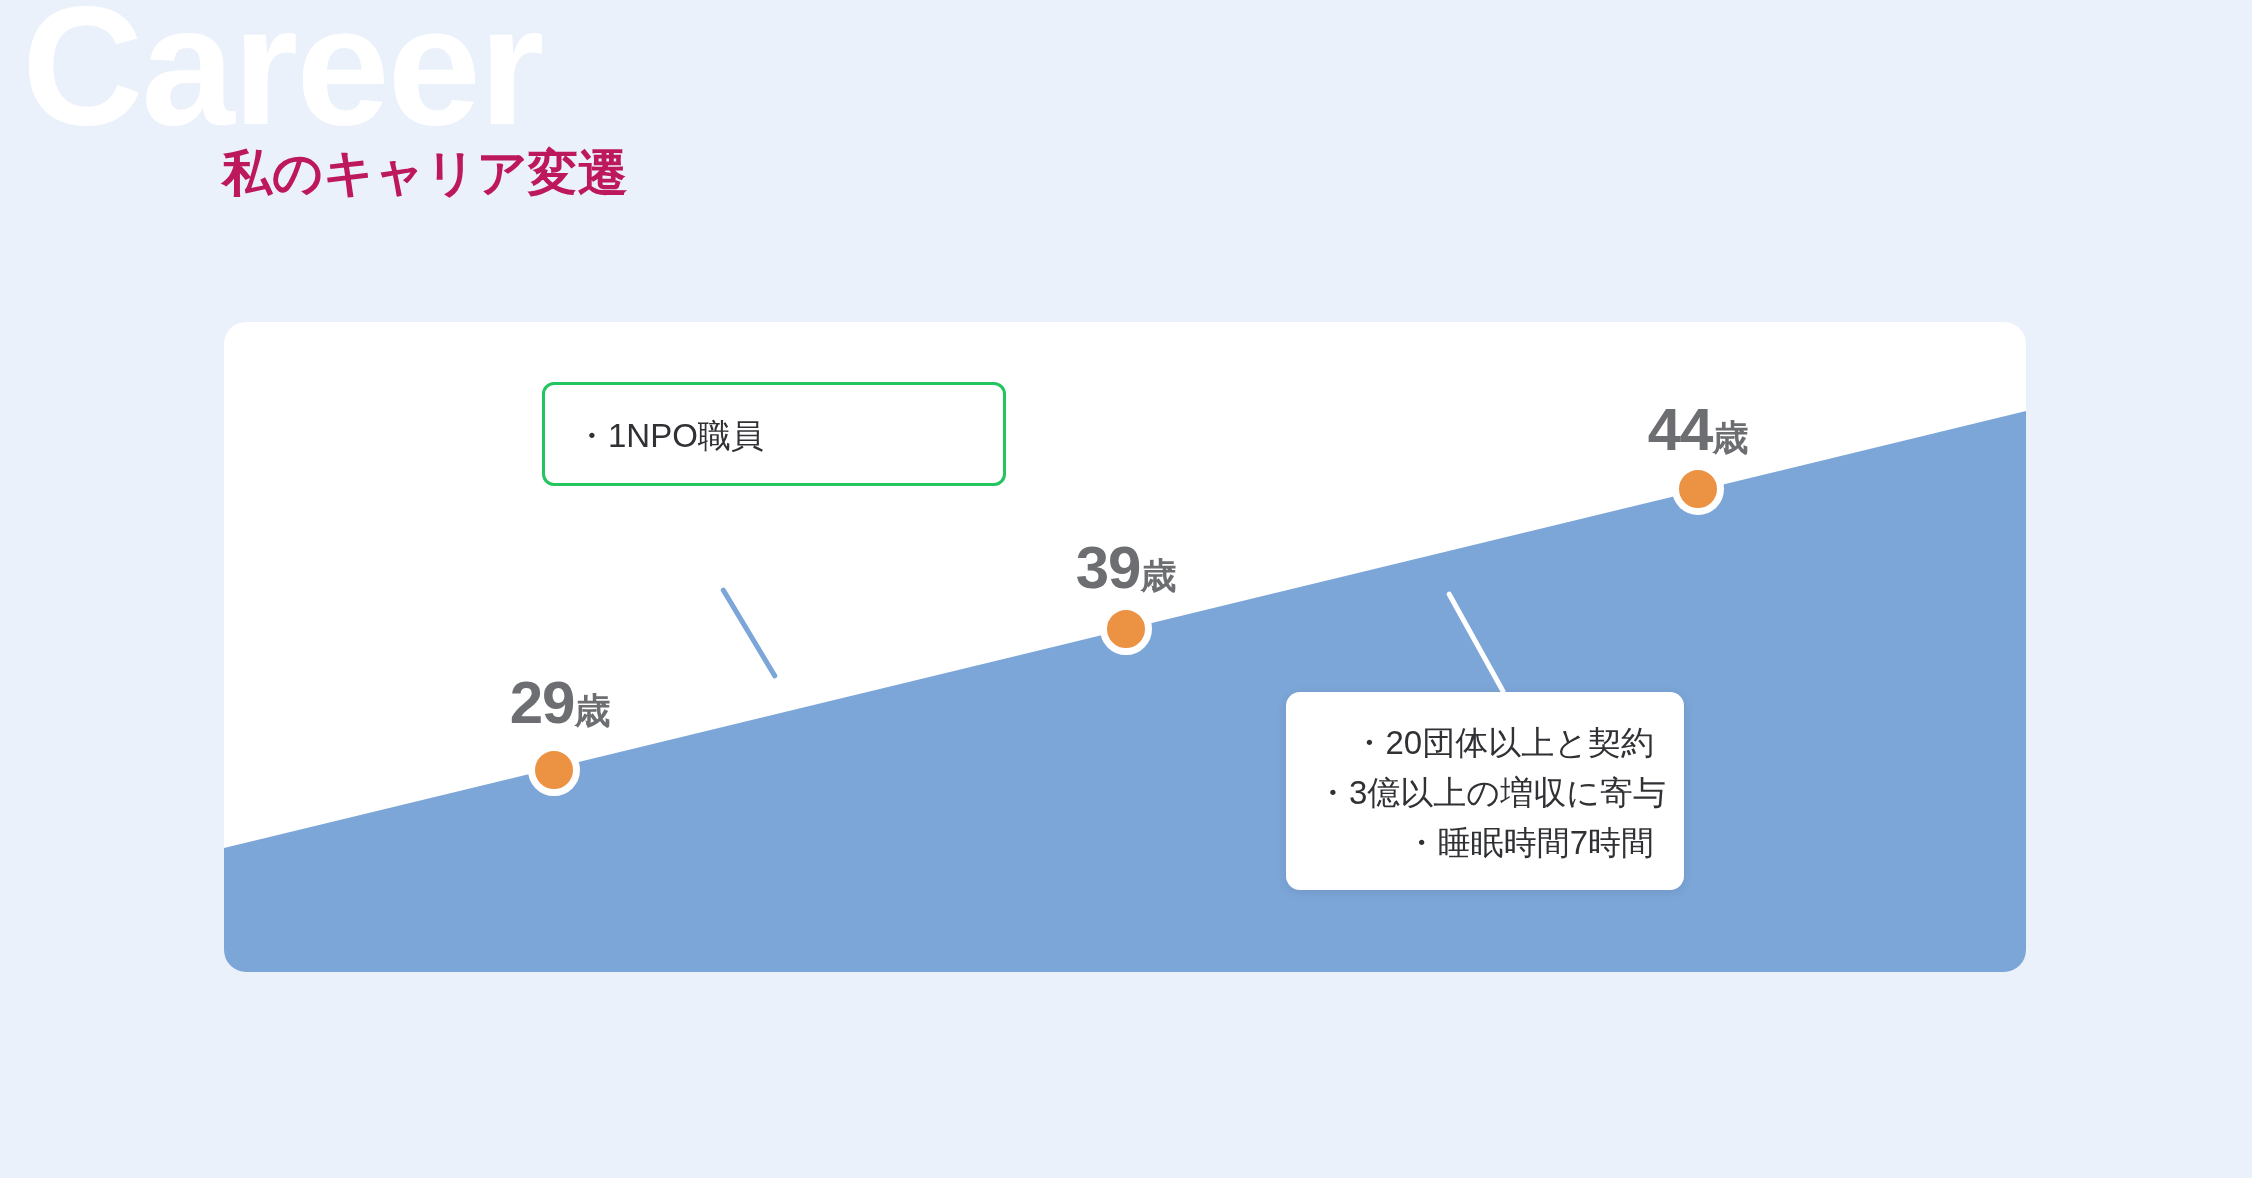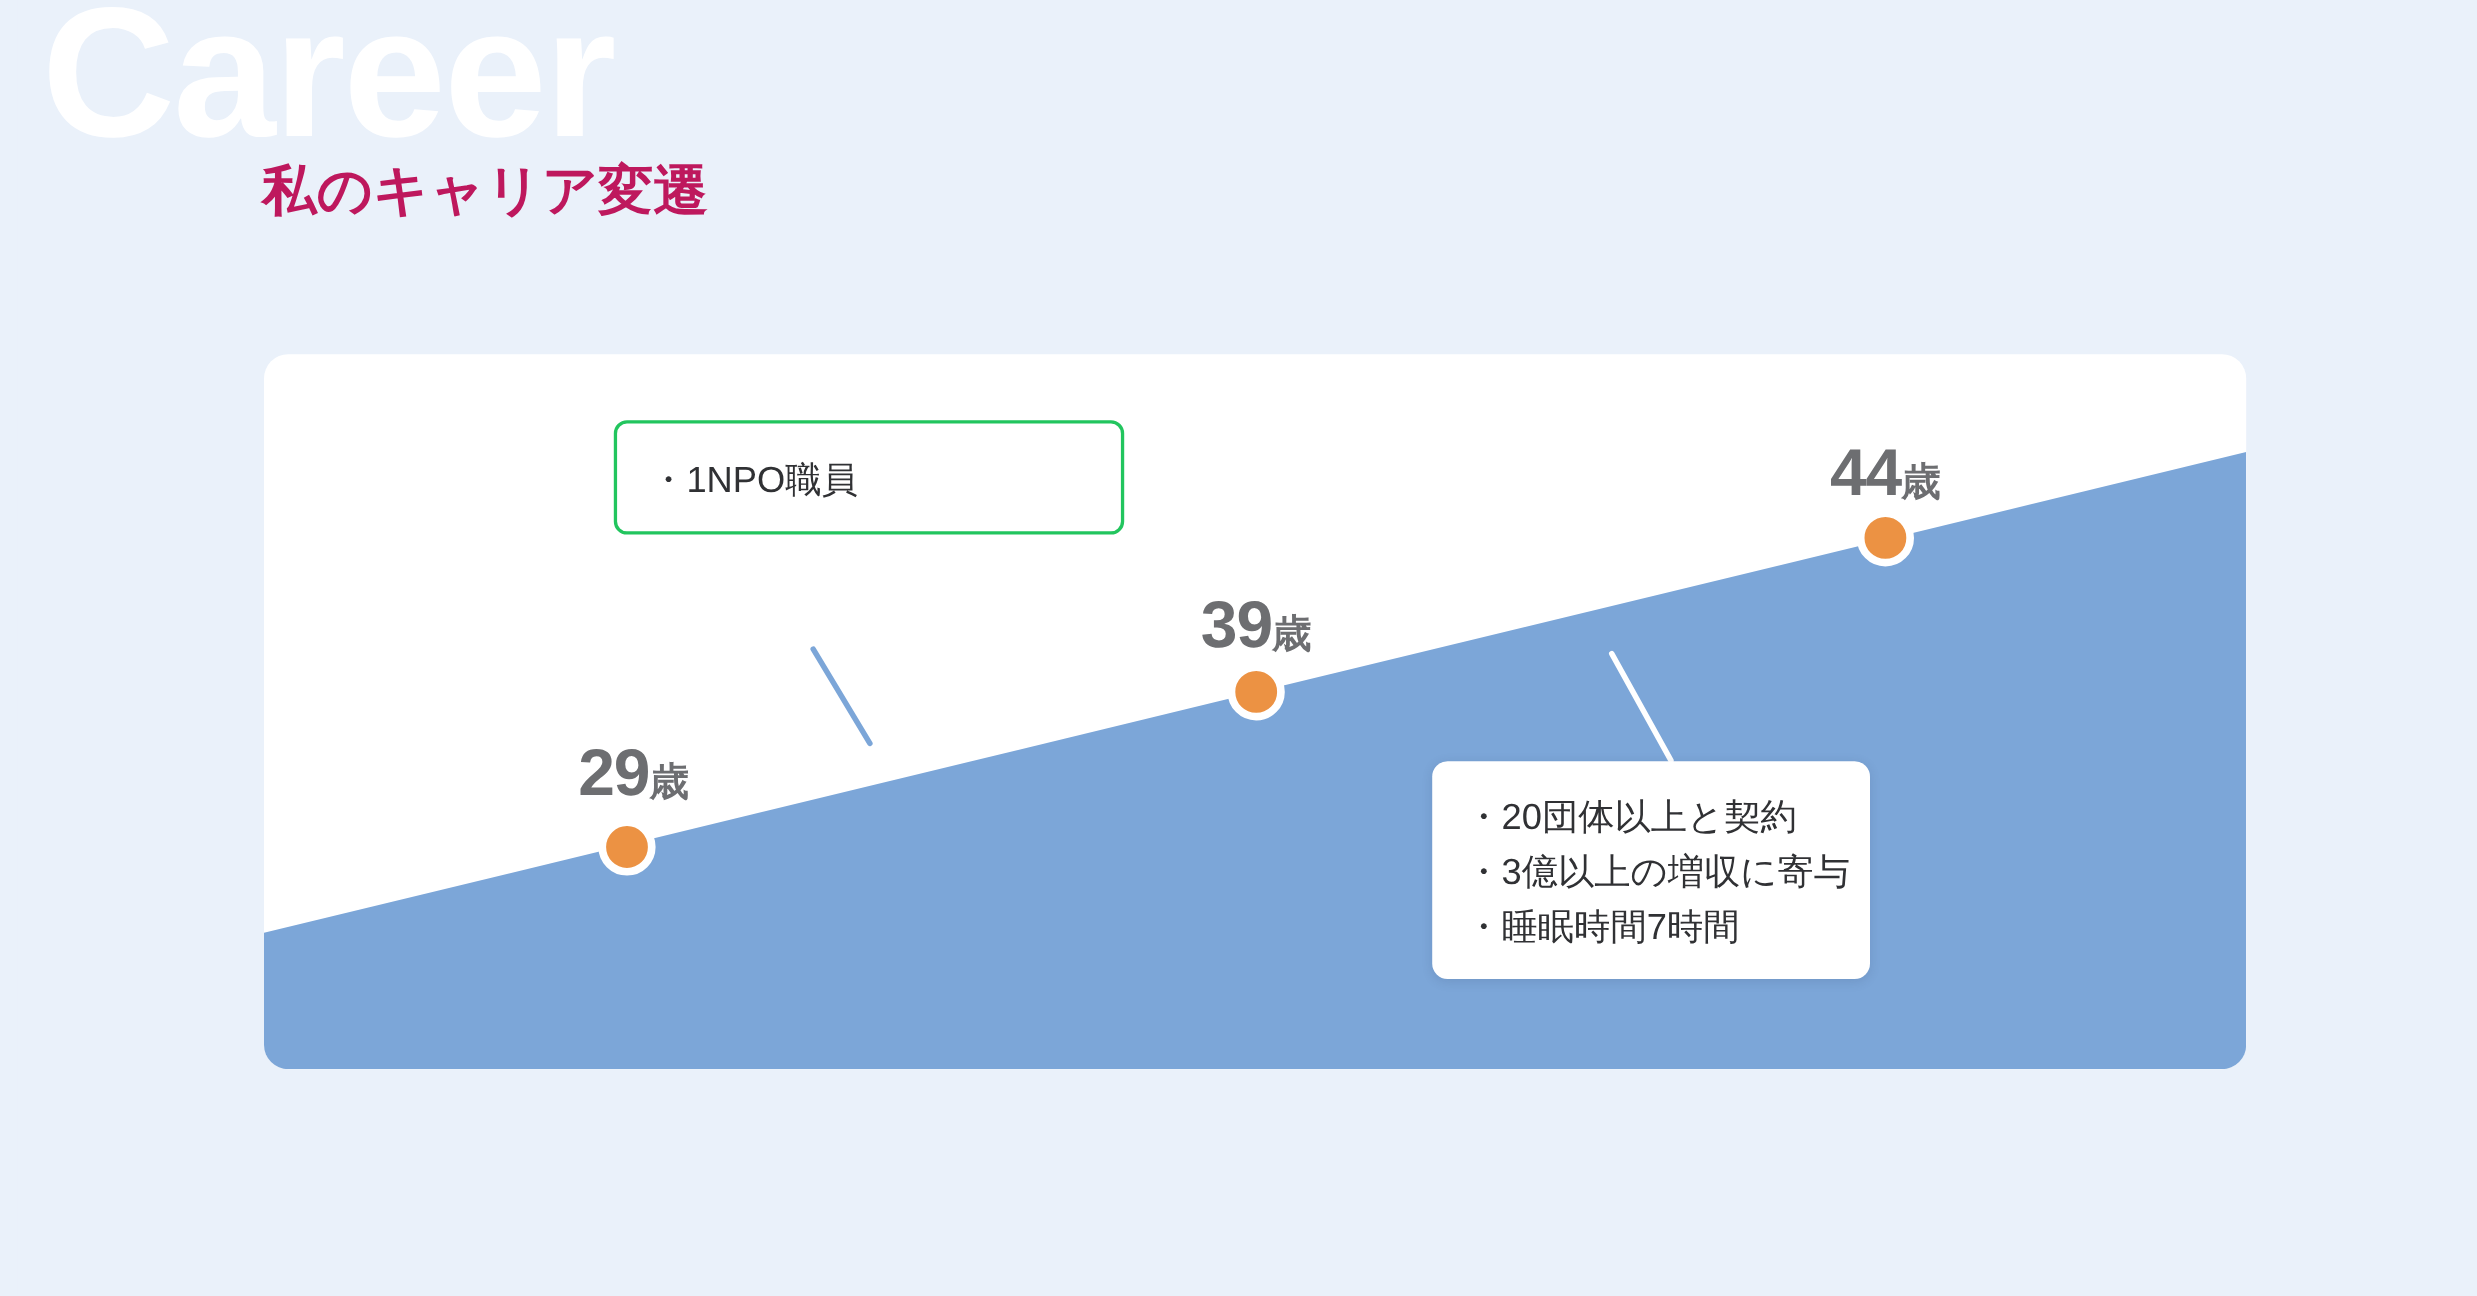--- a/index.html
+++ b/index.html
@@ -18,7 +18,7 @@
 
   #slide {
     position: absolute;
-    left: 16px;
+    left: 0;
     top: 0;
     width: 1984px;
     height: 1178px;

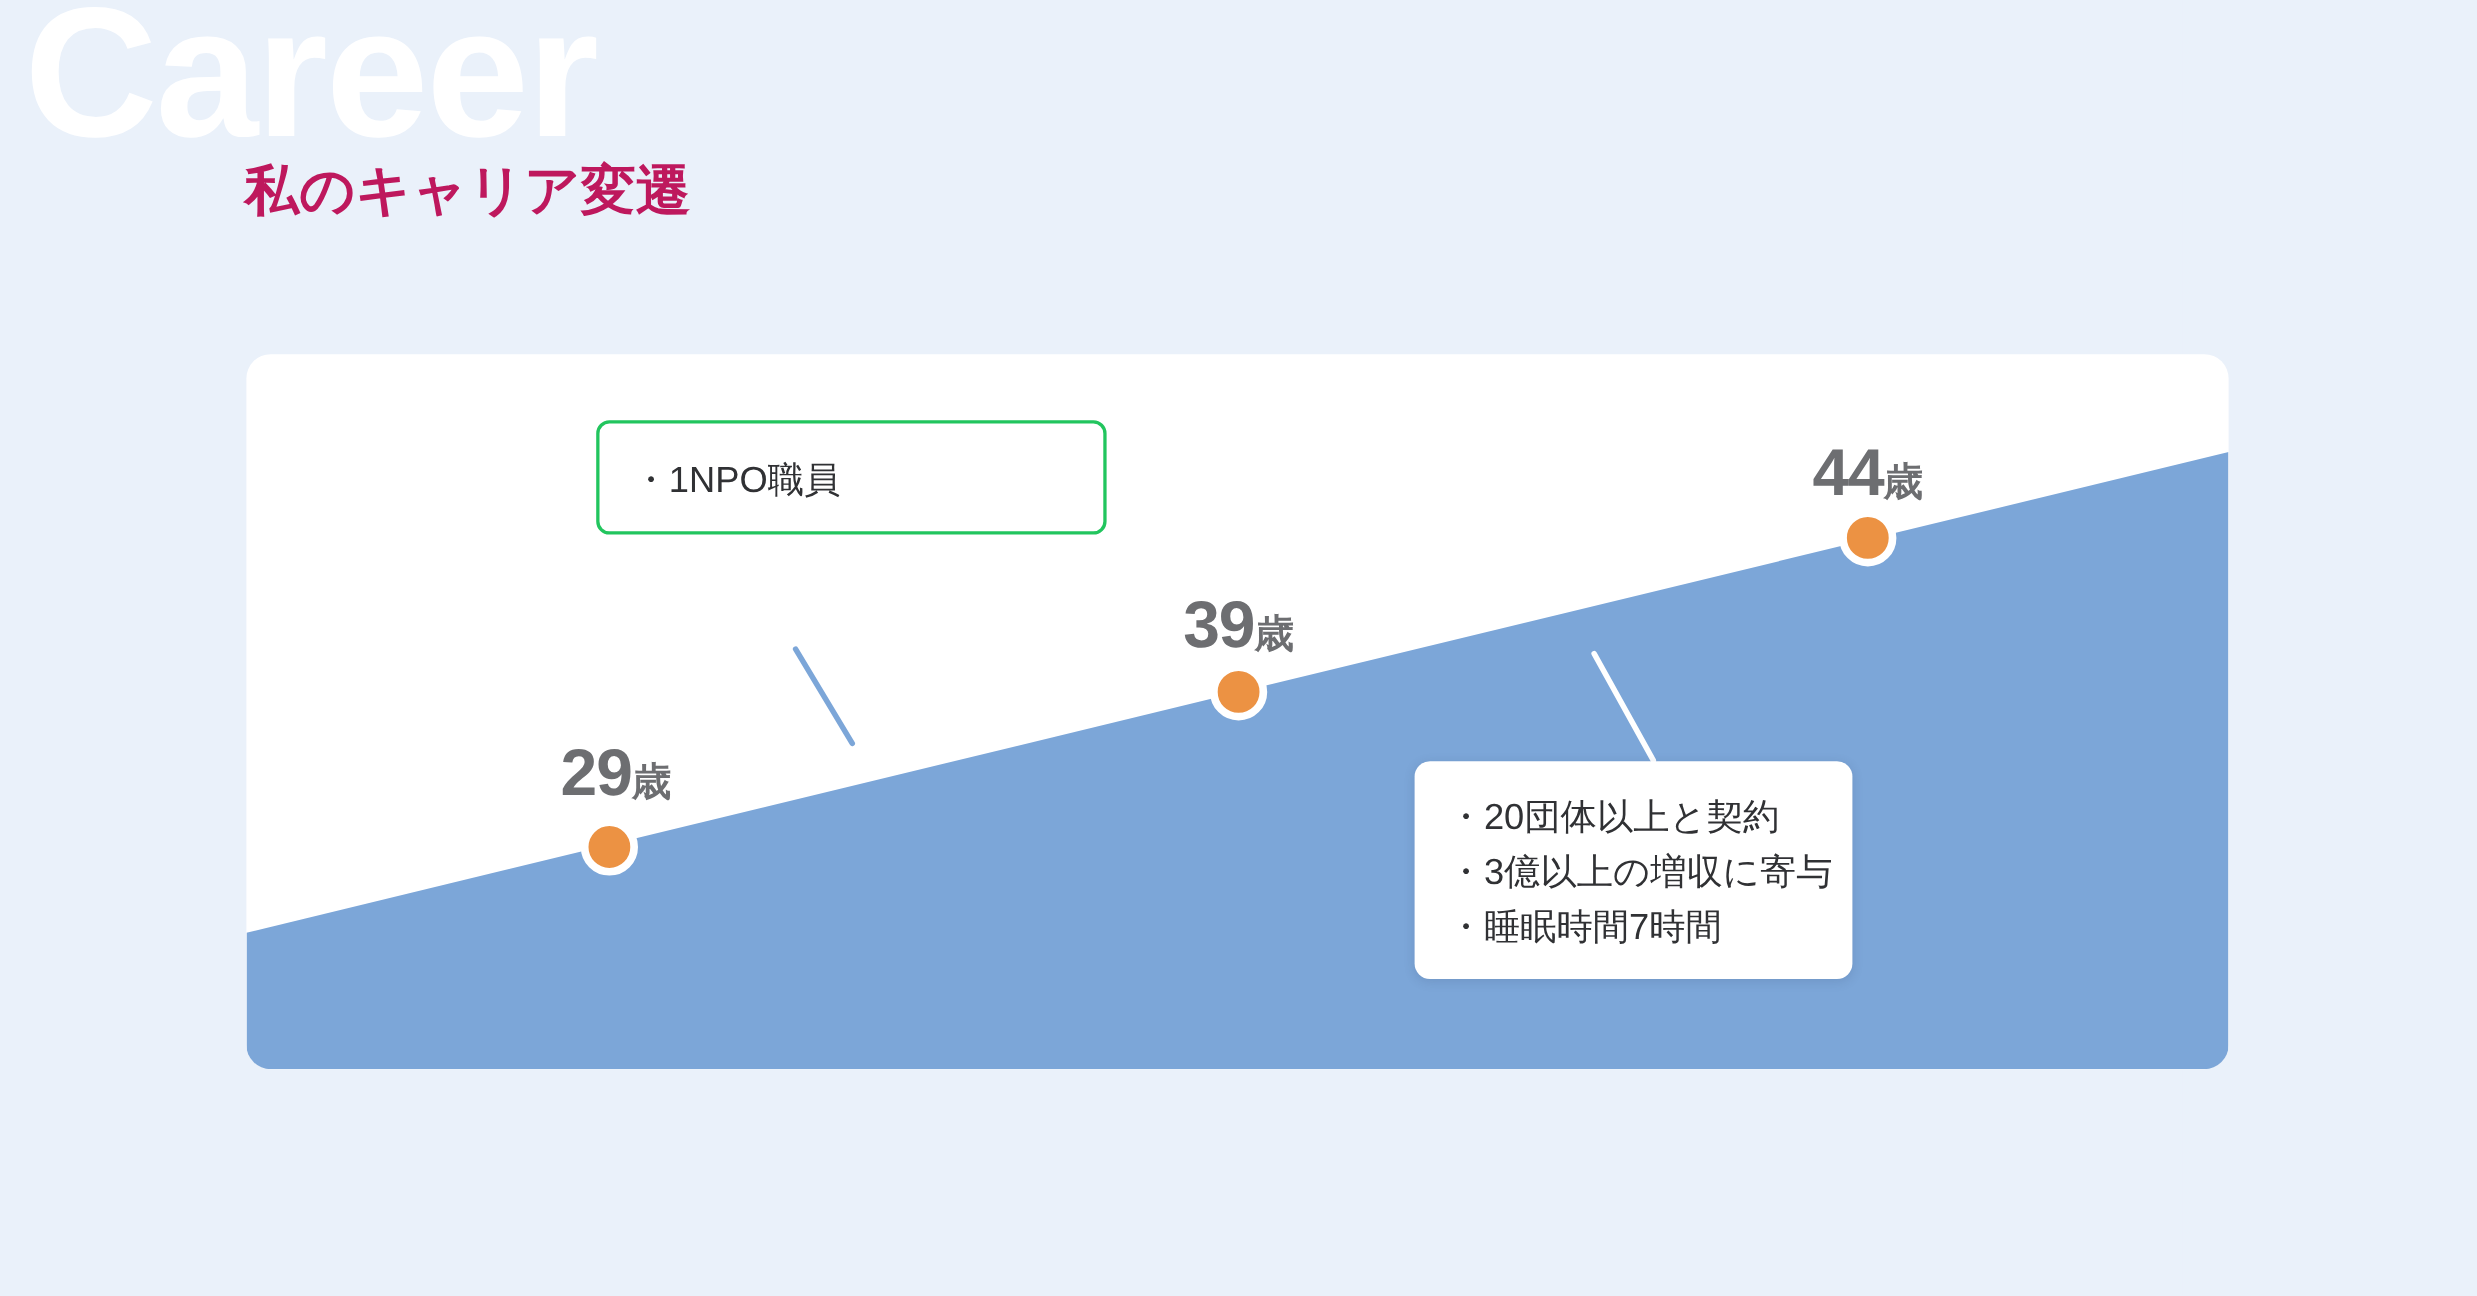--- a/index.html
+++ b/index.html
@@ -113,6 +113,7 @@
   .callout.plain {
     border-radius: 14px;
     box-shadow: 0 2px 10px rgba(40, 60, 90, 0.14);
+    text-align: right;
   }
   .callout .line {
     font-size: 33px;

